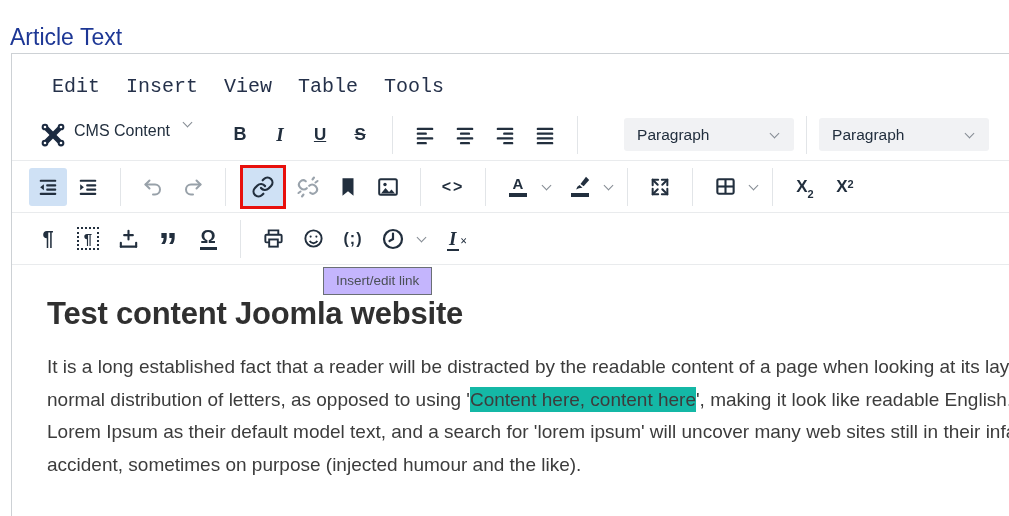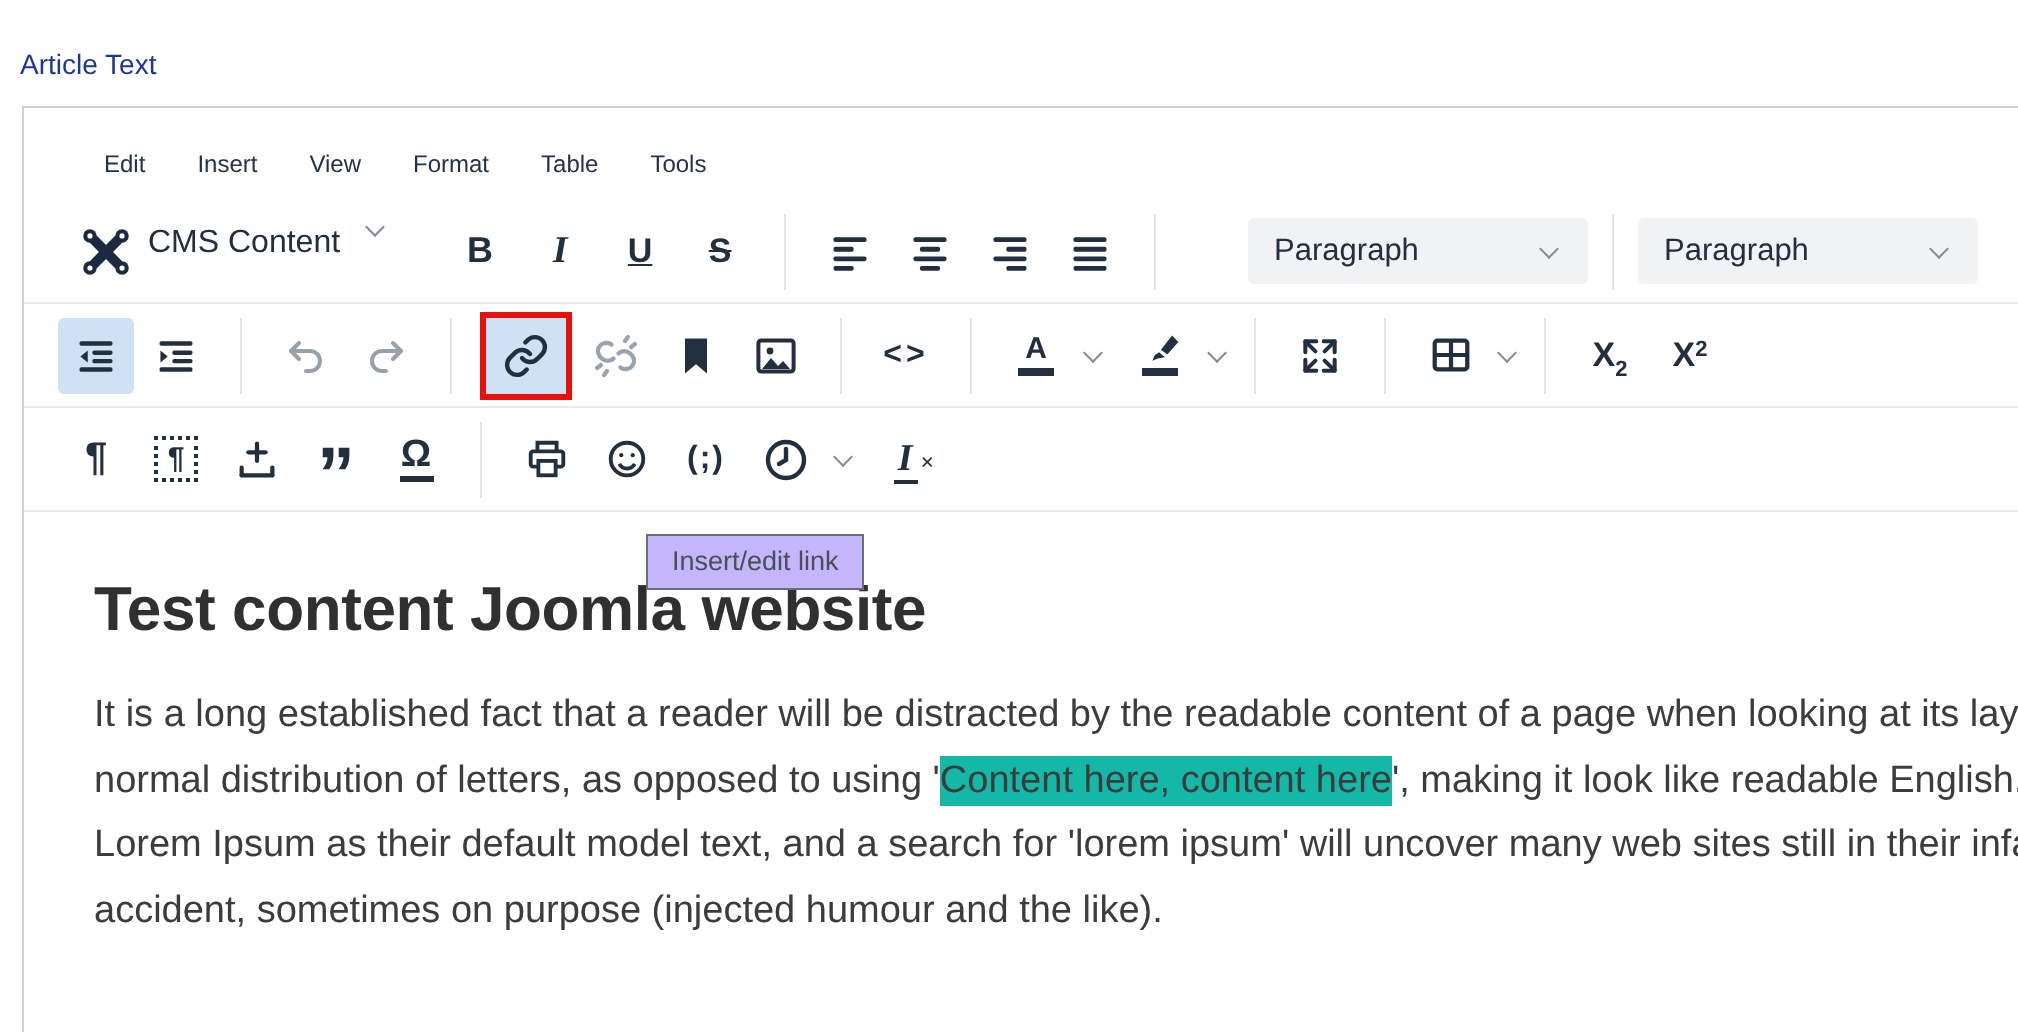--- a/index.html
+++ b/index.html
@@ -8,7 +8,7 @@
     width:1009px; height:516px; overflow:hidden; position:relative;
     background:#ffffff; font-family:"Liberation Sans", sans-serif;
   }
-  .article-label { position:absolute; left:10px; top:24px; font-size:14px; color:#1d3795; }
+  .article-label { position:absolute; left:10px; top:24px; font-size:23px; color:#1d3795; }
 
   .editor {
     position:absolute; left:11px; top:53px; width:1200px; height:700px;

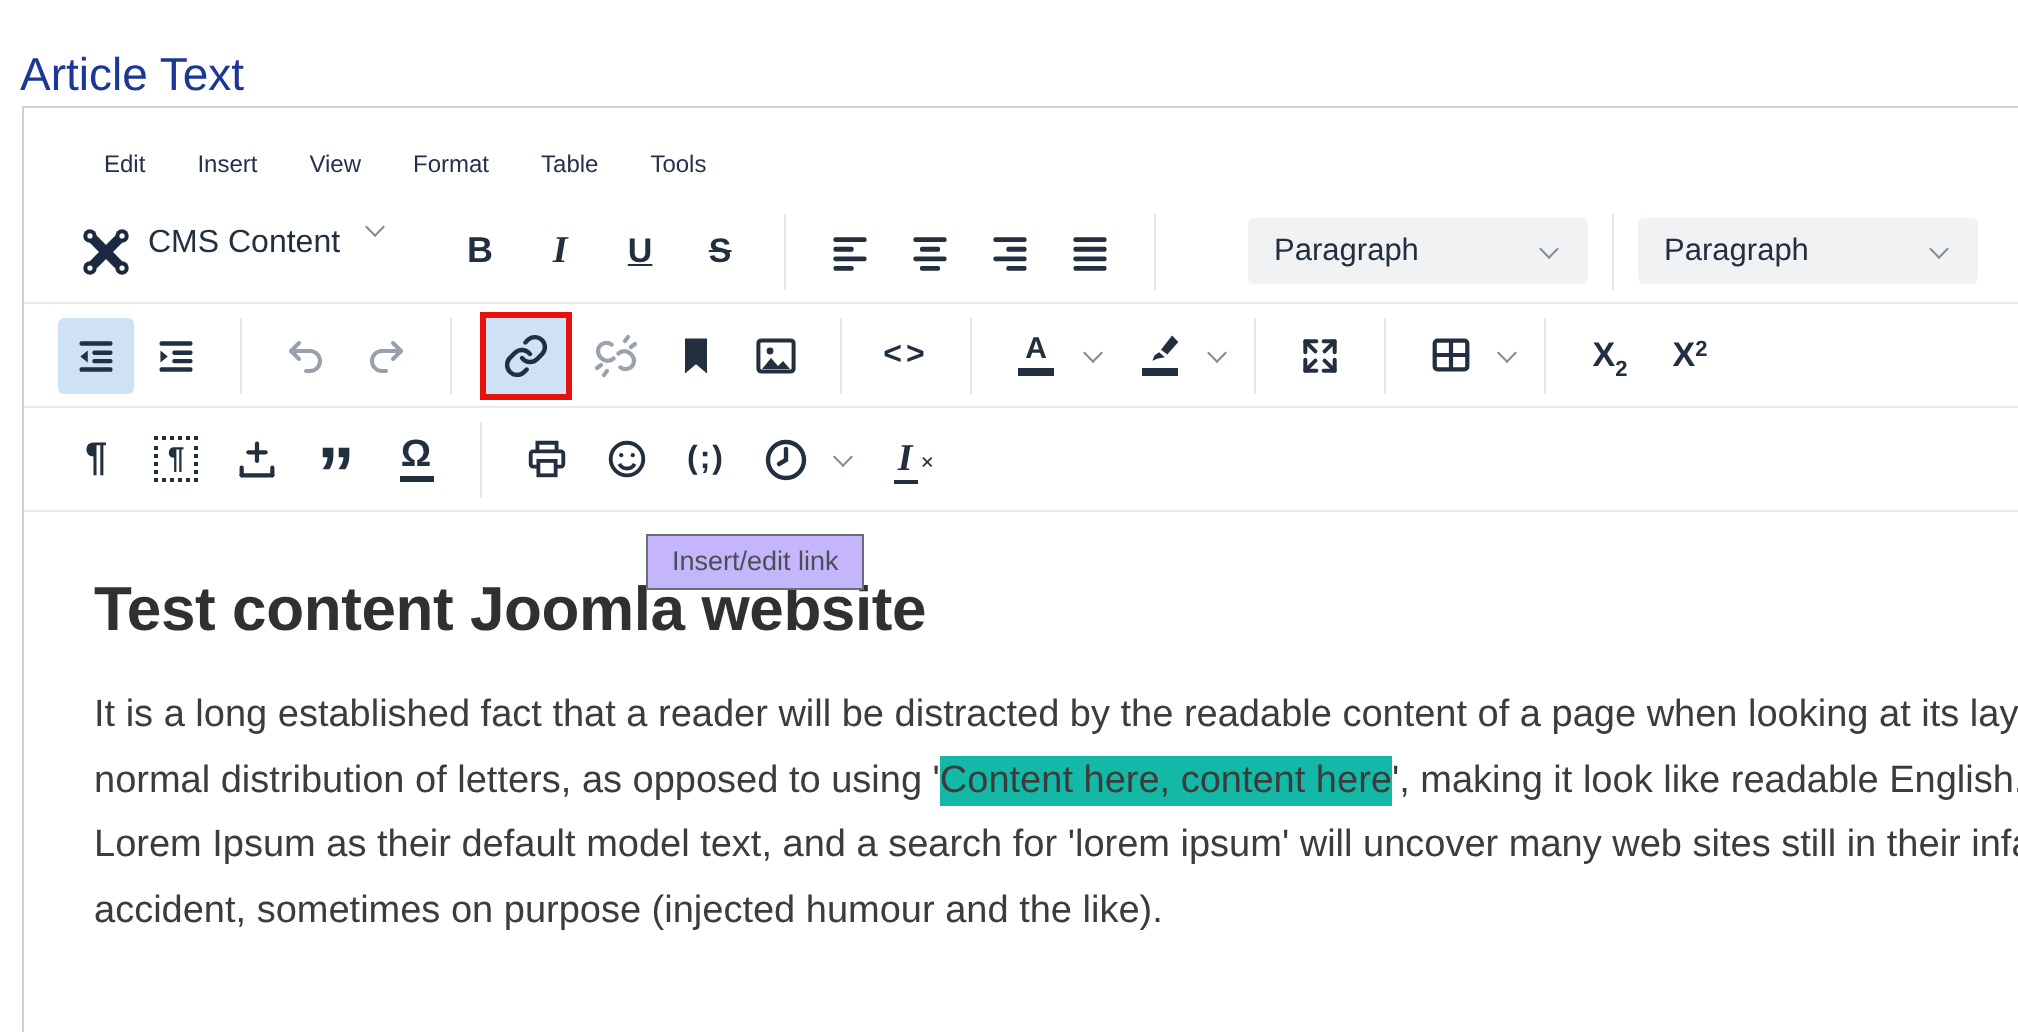--- a/index.html
+++ b/index.html
@@ -17,7 +17,7 @@
 
   
   .menubar { display:flex; align-items:center; padding:15px 0 5px 27px; }
-  .menu-item { padding:6px 13px; font-size:12px; color:#25314a; cursor:default; }
+  .menu-item { padding:6px 13px; font-size:20px; color:#25314a; cursor:default;font-family:Liberation Mono, monospace; }
 
   
   .tb-row { display:flex; align-items:center; height:52px; border-bottom:1px solid #e9ebed; padding-left:16px; }

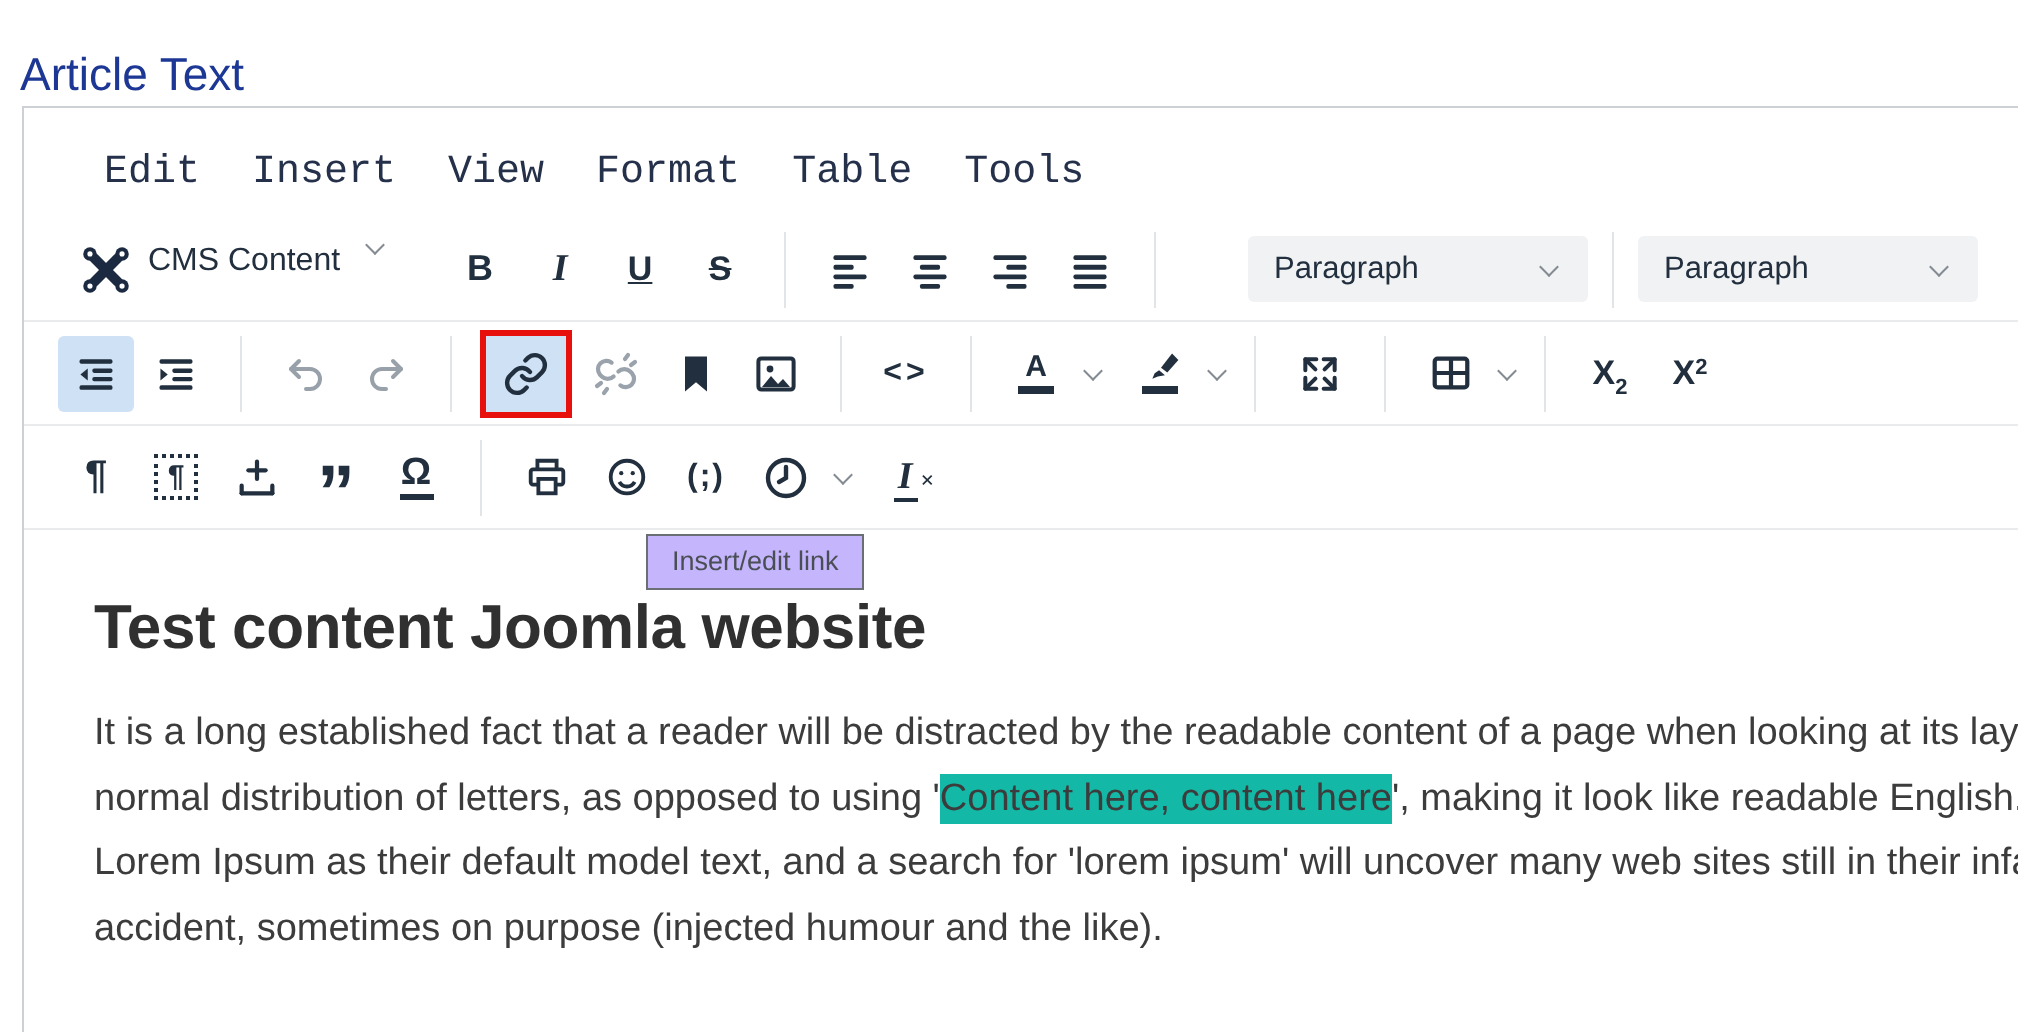--- a/index.html
+++ b/index.html
@@ -86,7 +86,6 @@
     <span class="menu-item">Edit</span>
     <span class="menu-item">Insert</span>
     <span class="menu-item">View</span>
-    <span class="menu-item">Format</span>
     <span class="menu-item">Table</span>
     <span class="menu-item">Tools</span>
   </div>

